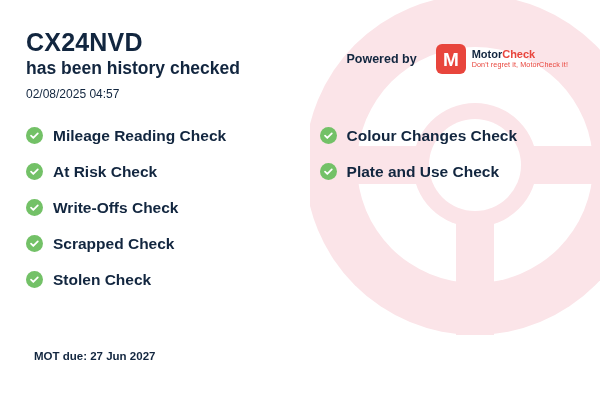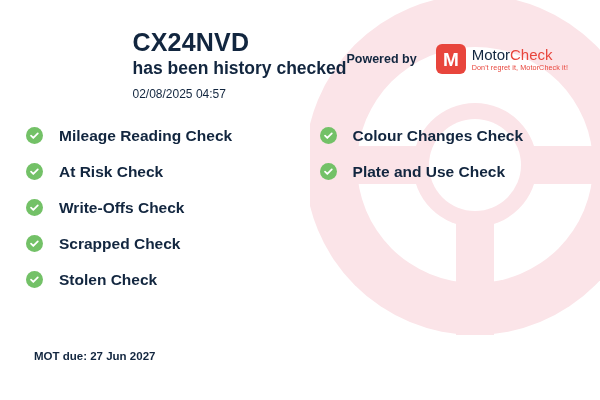--- a/index.html
+++ b/index.html
@@ -40,7 +40,7 @@
   .header {
     display: flex;
     align-items: flex-start;
-    justify-content: flex-end;
+    justify-content: space-between;
   }
   .title-block {
     max-width: 330px;

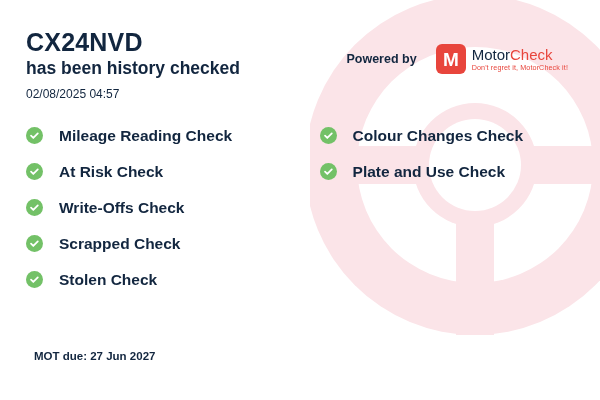--- a/index.html
+++ b/index.html
@@ -105,8 +105,8 @@
     line-height: 1.05;
   }
   .logo-name {
-    font-size: 15px;
-    font-weight: normal;
+    font-size: 11px;
+    font-weight: bold;
     color: #12263f;
     white-space: nowrap;
   }

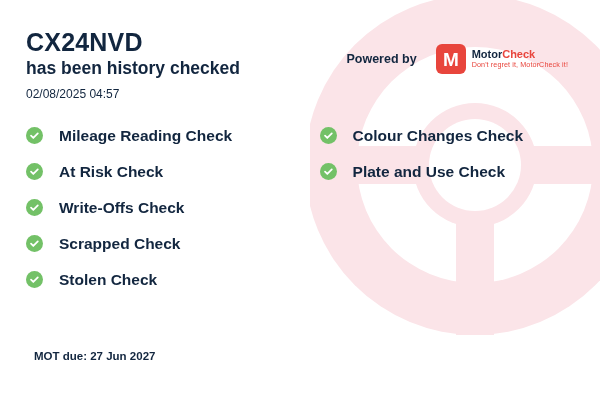--- a/index.html
+++ b/index.html
@@ -134,7 +134,7 @@
   .check-item {
     display: flex;
     align-items: center;
-    gap: 16px;
+    gap: 10px;
     margin-bottom: 19px;
   }
   .tick {

